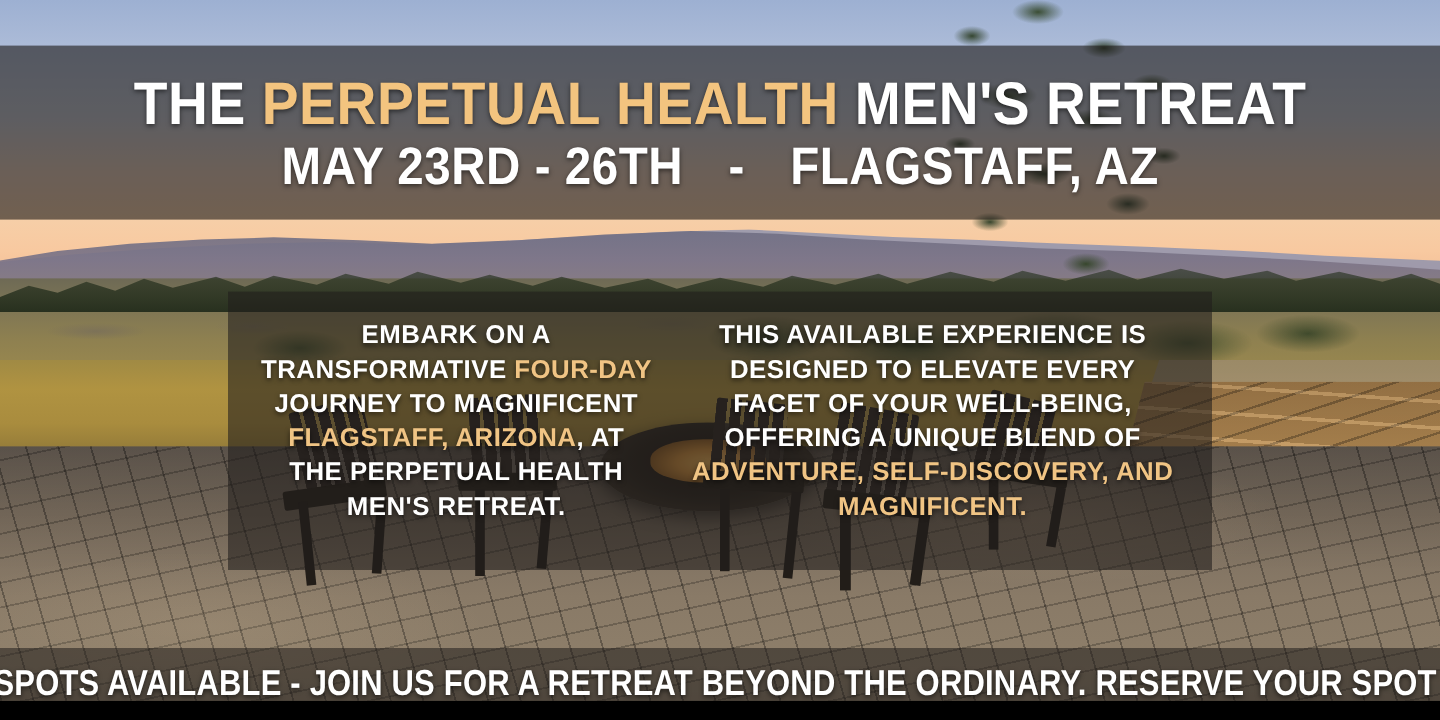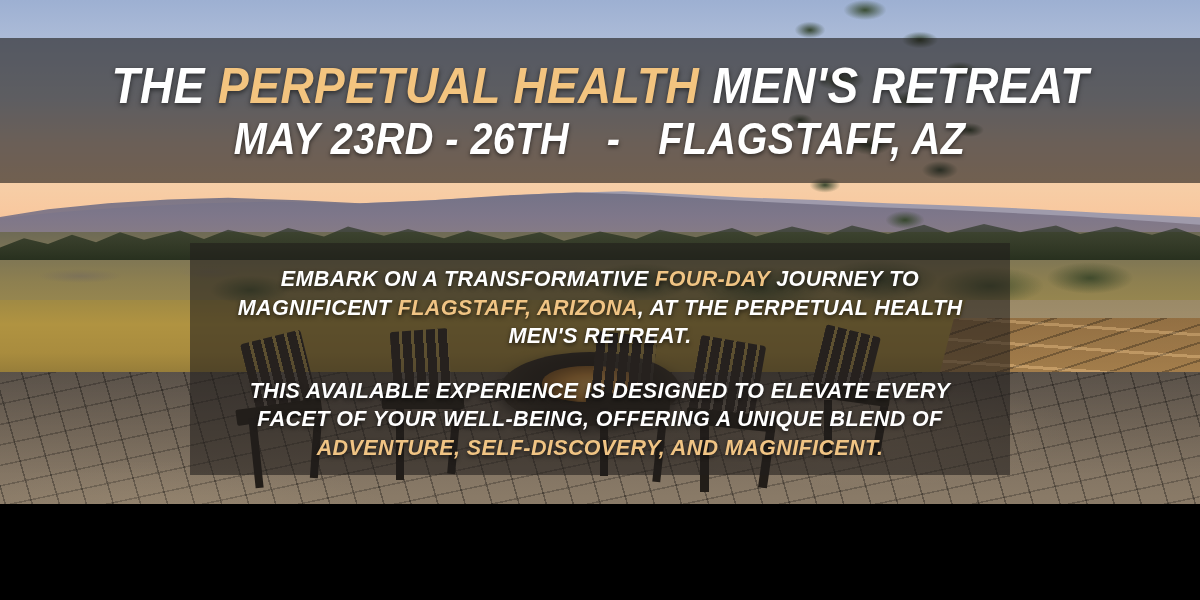--- a/index.html
+++ b/index.html
@@ -15,9 +15,8 @@
   #banner {
     position: relative;
     width: 1200px;
-    height: 504px;
+    height: 584px;
     overflow: hidden;
-    font-style: italic;
   }
 
   

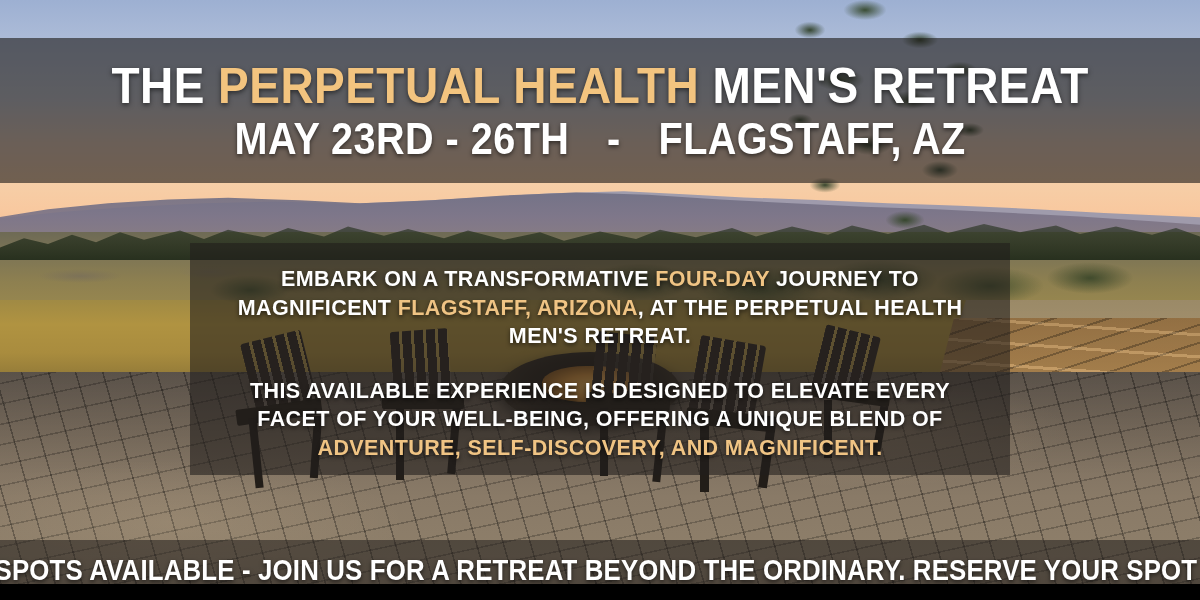--- a/index.html
+++ b/index.html
@@ -292,7 +292,6 @@
     background: rgba(32, 30, 28, .58);
     padding: 22px 26px 18px;
     display: flex;
-    flex-direction: column;
     justify-content: flex-start;
     gap: 26px;
   }

